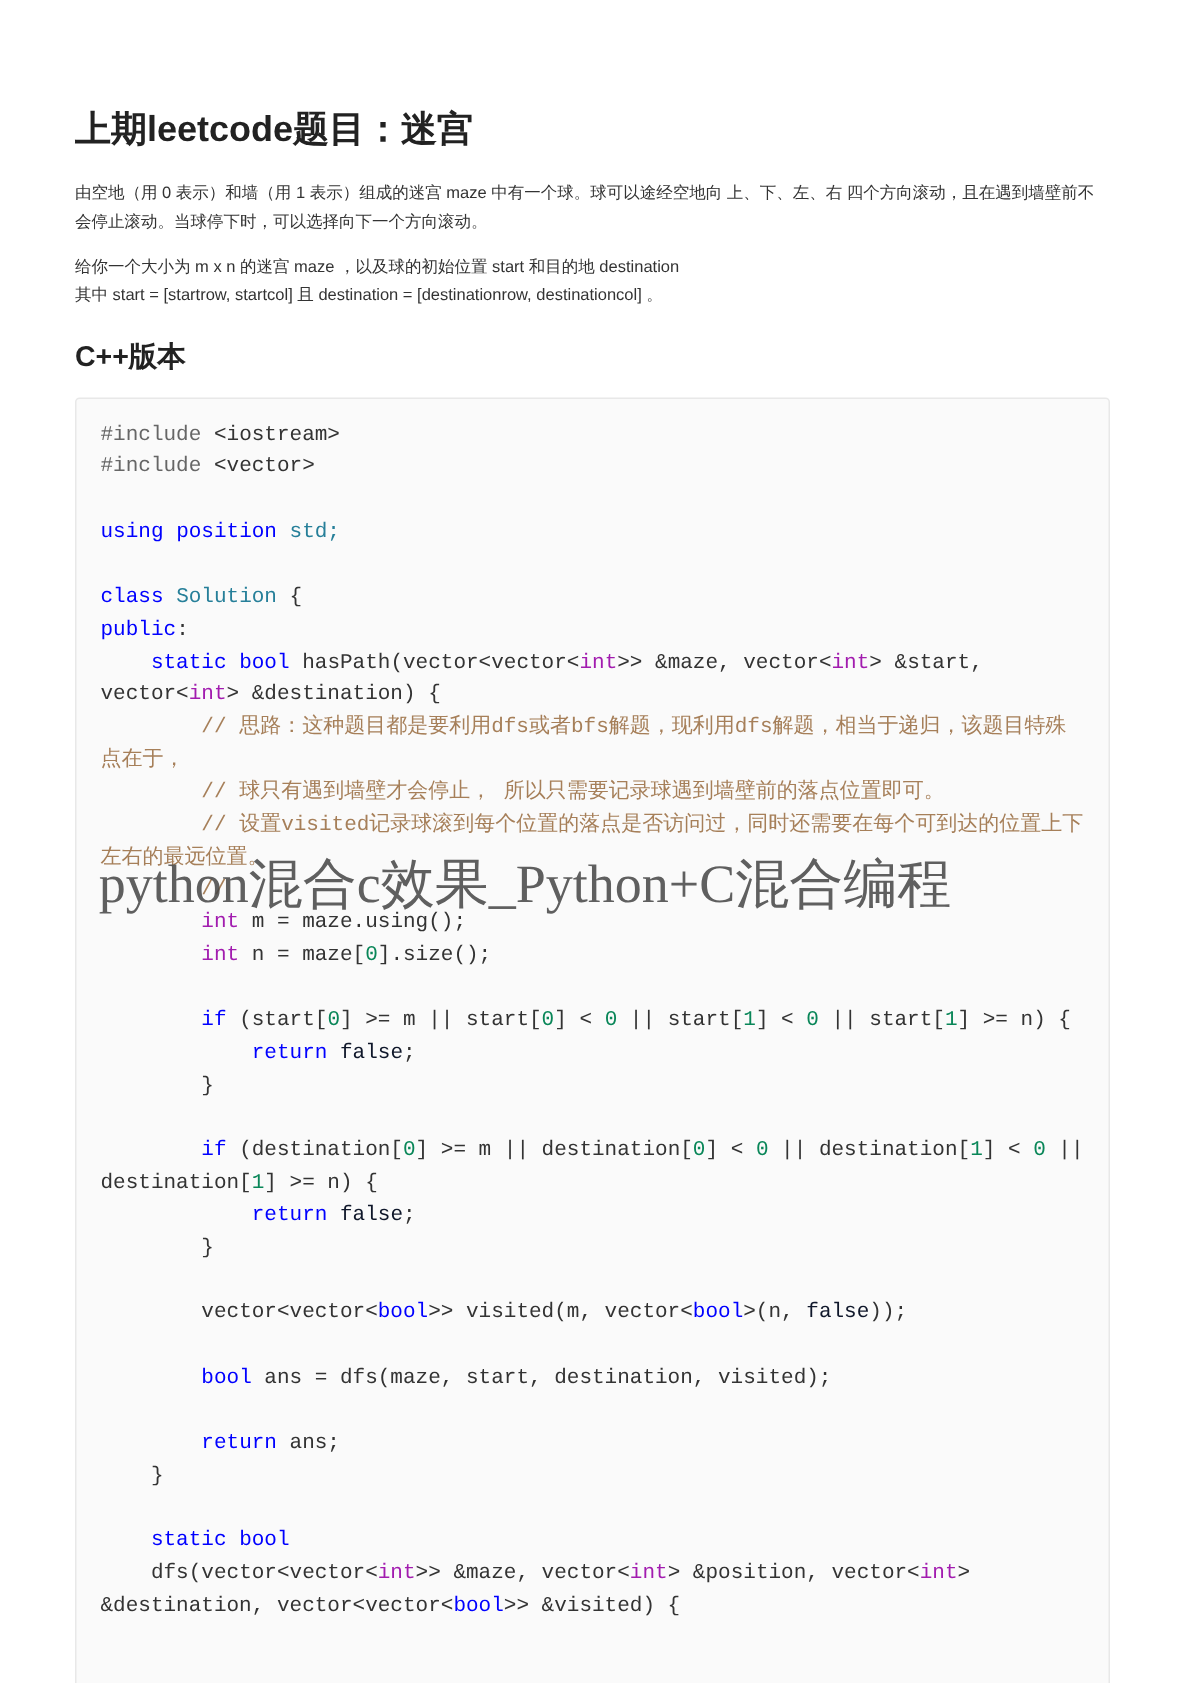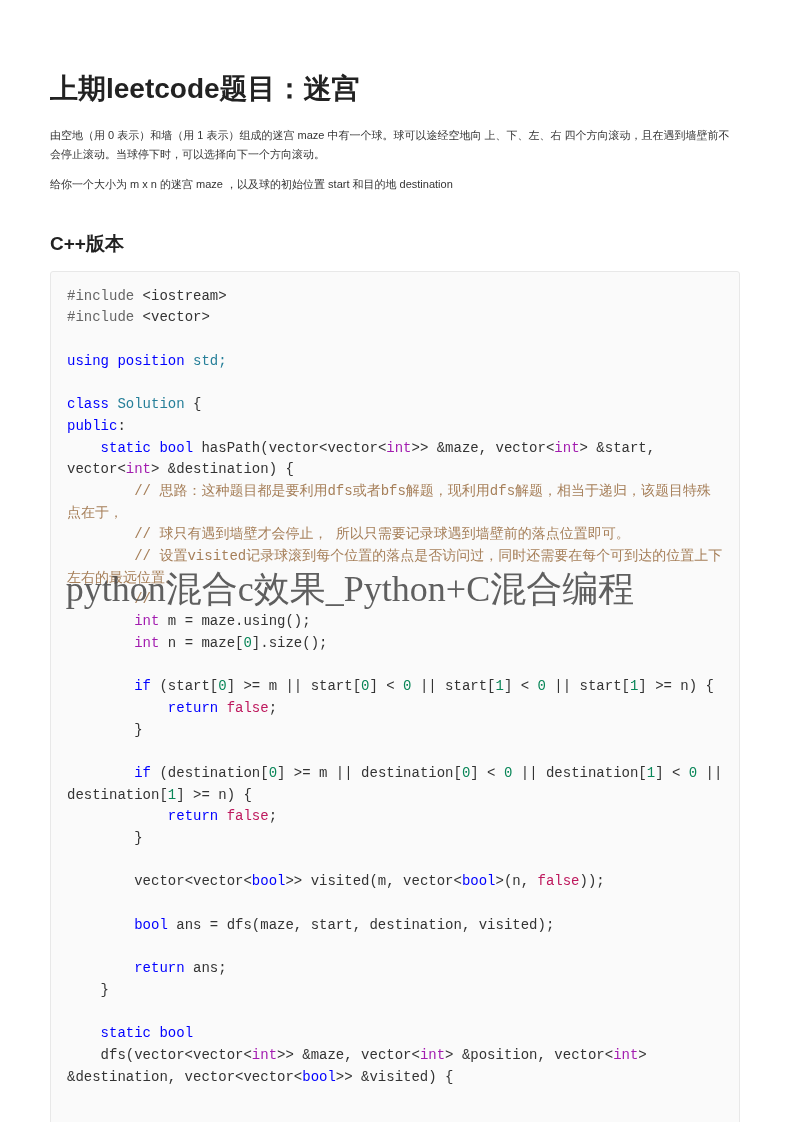--- a/index.html
+++ b/index.html
@@ -14,7 +14,7 @@
     overflow: hidden;
   }
   h2.main-title {
-    font-size: 28px;
+    font-size: 24px;
     font-weight: 700;
     color: #222;
     margin-bottom: 18px;

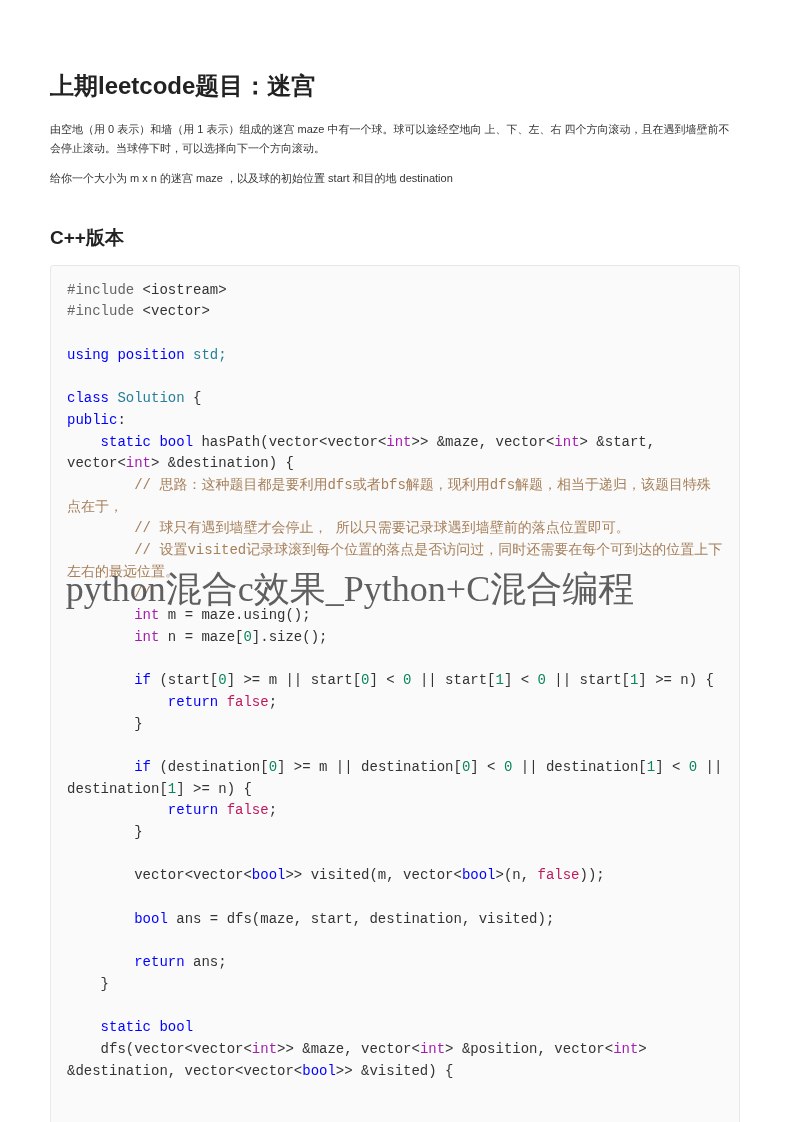--- a/index.html
+++ b/index.html
@@ -77,7 +77,7 @@
 
 <p class="desc">
   <span>给你一个大小为 m x n 的迷宫 maze ，以及球的初始位置 start 和目的地 destination</span><br>
-  <br>
+  <span>其中 start = [startrow, startcol] 且 destination = [destinationrow, destinationcol] 。</span><br>
 </p>
 
 <h3 class="section-title">C++版本</h3>

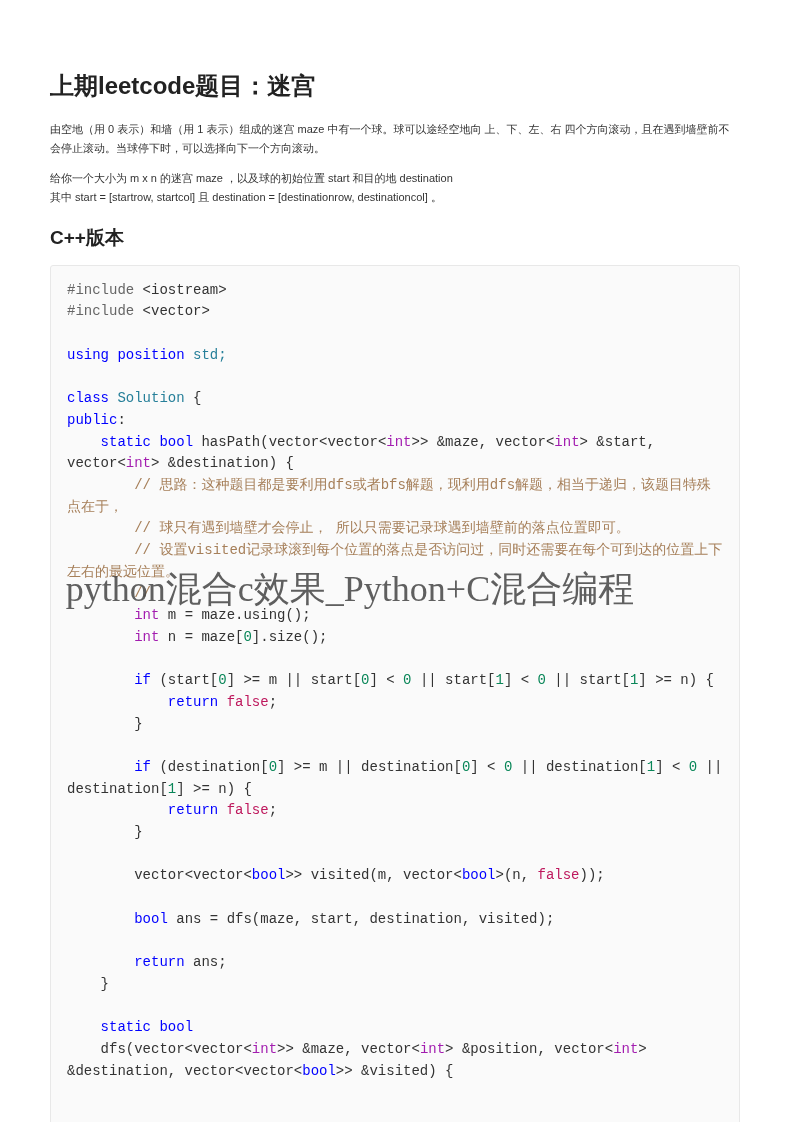--- a/index.html
+++ b/index.html
@@ -53,7 +53,7 @@
   .c-num { color: #098658; } 
   .c-cm  { color: #a67f59; } 
   .c-pl  { color: #333333; } 
-  .c-lit { color: #be185d; } 
+  .c-lit { color: #0f172a; } 
 
   .watermark {
     position: absolute;

